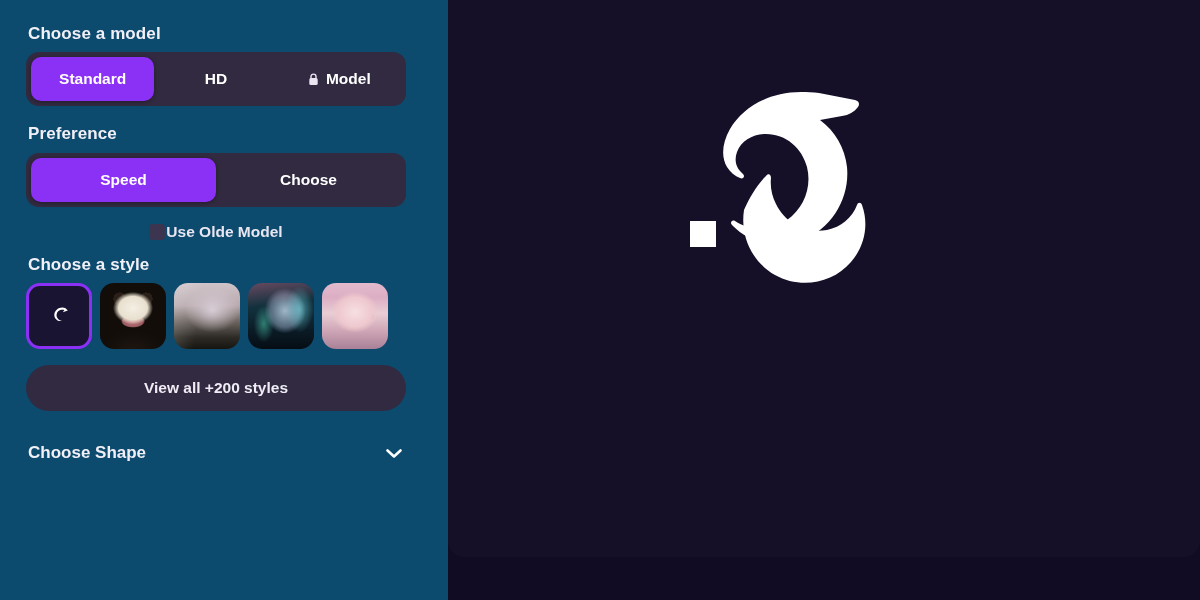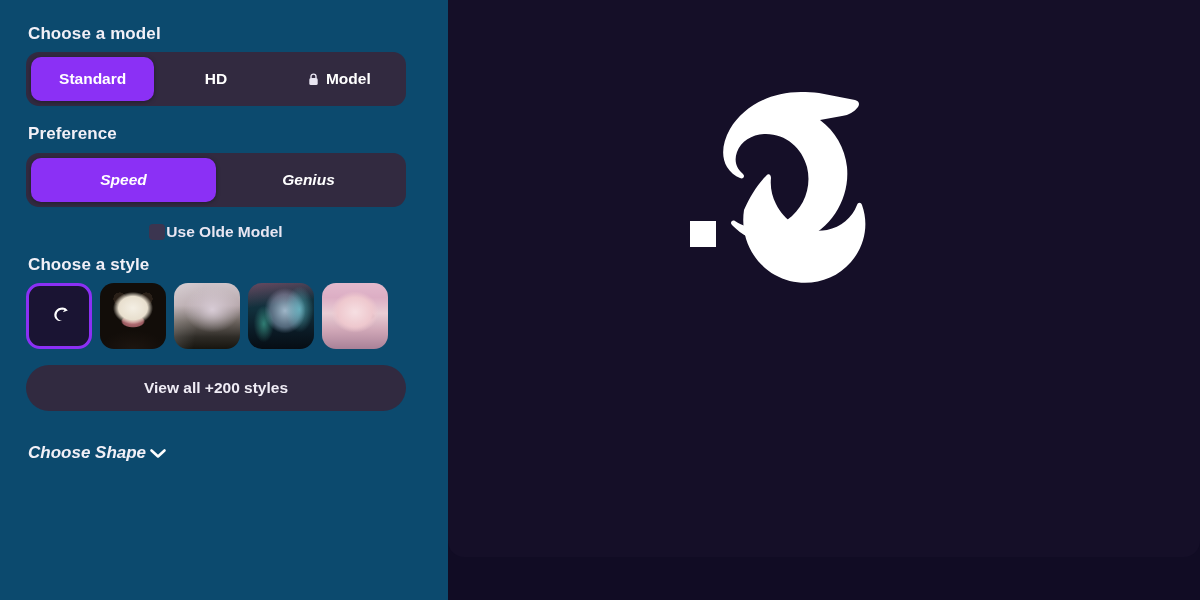--- a/index.html
+++ b/index.html
@@ -55,7 +55,7 @@
     width: 380px;
   }
   .segmented.model .seg { flex: 1 1 0; }
-  .segmented.pref  .seg { flex: 1 1 0; font-style: italic; }
+  .segmented.pref  .seg { flex: 1 1 0; }
 
   .seg {
     height: 44px;

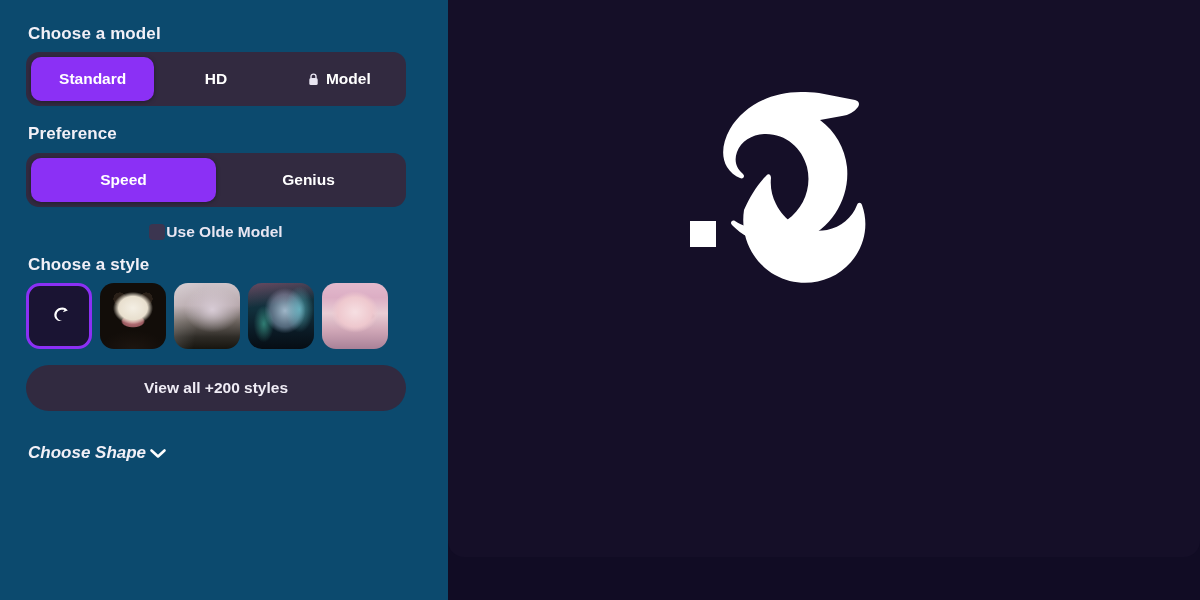--- a/index.html
+++ b/index.html
@@ -282,7 +282,7 @@
         <span class="seg-label">Speed</span>
       </button>
       <button class="seg">
-        <span class="seg-label">Genius</span>
+        <span class="seg-label">Choose</span>
       </button>
     </div>
 

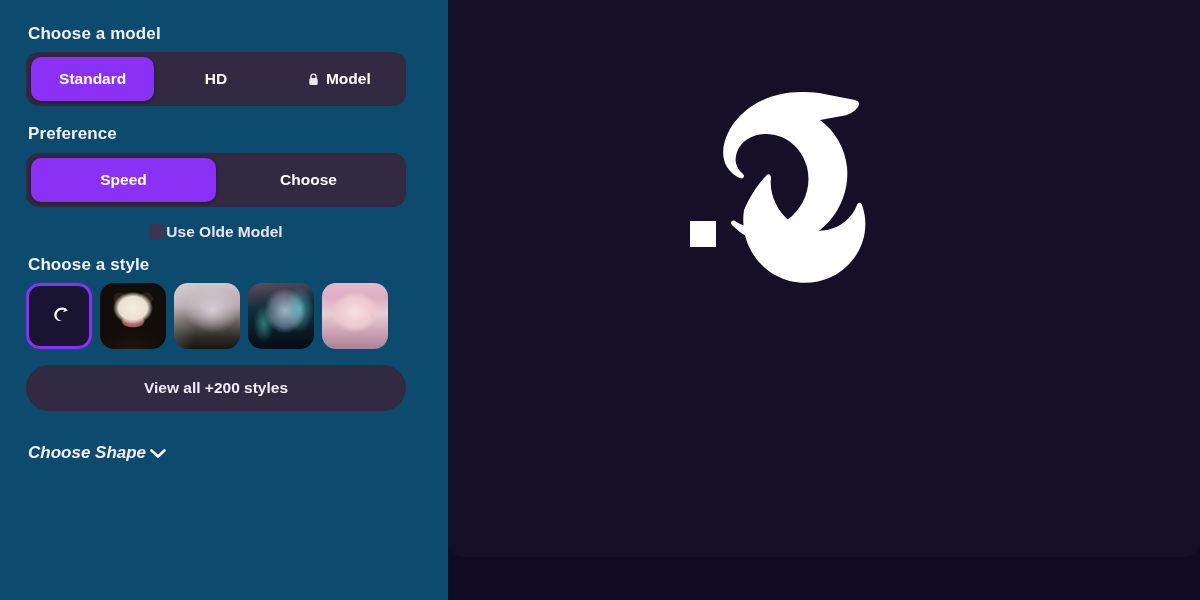--- a/index.html
+++ b/index.html
@@ -200,9 +200,9 @@
     width: 380px;
     display: flex;
     align-items: center;
+    justify-content: space-between;
     margin-top: 30px;
     cursor: pointer;
-    font-style: italic;
   }
   .shape-label {
     font-size: 17px;

